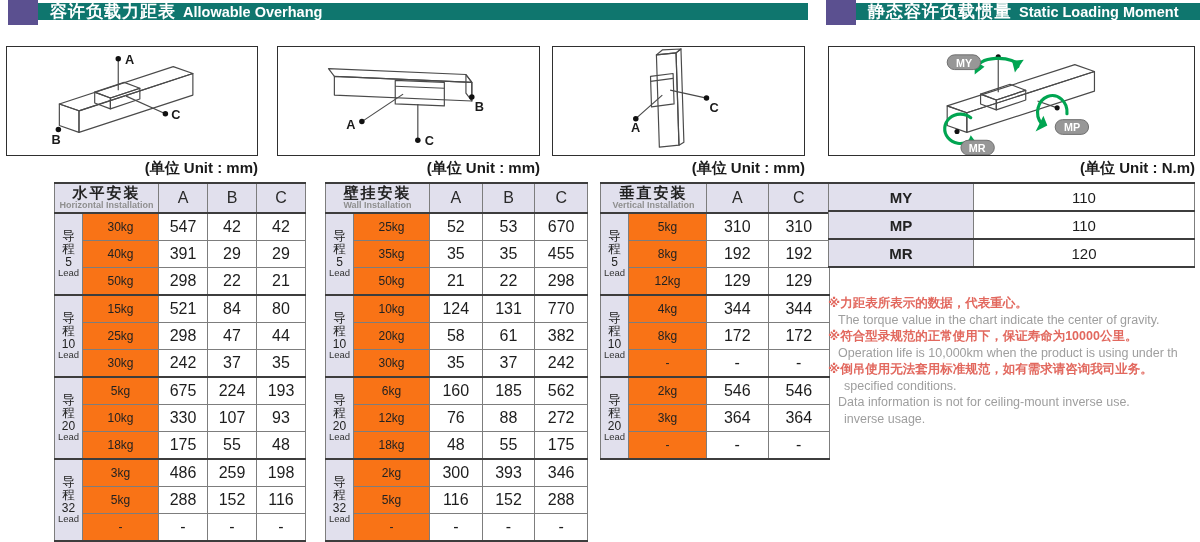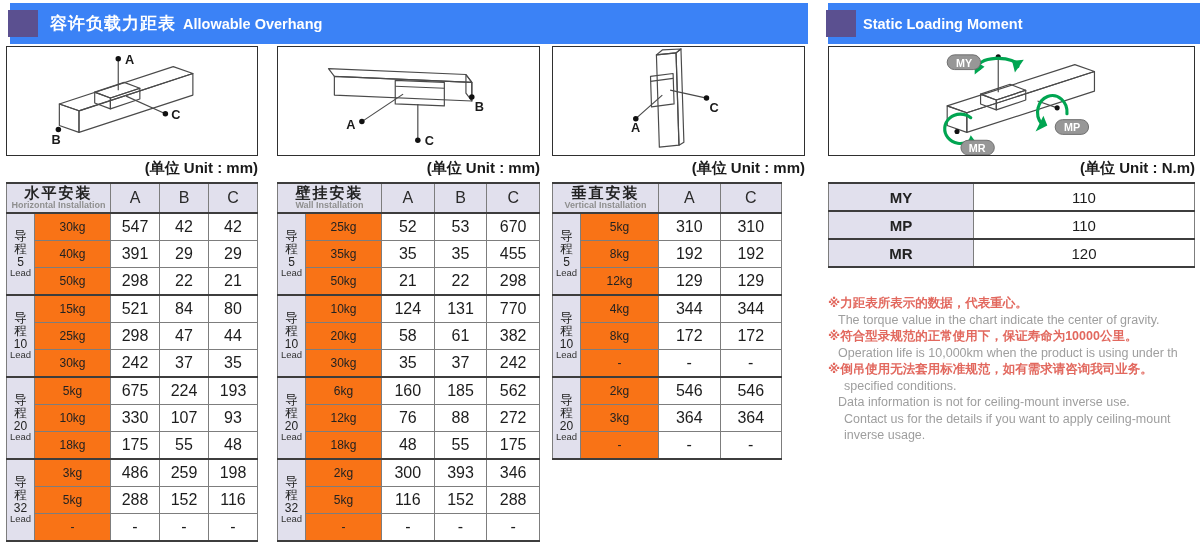--- a/index.html
+++ b/index.html
@@ -7,7 +7,7 @@
   #page{position:relative;width:1200px;height:542px;background:#fff;overflow:hidden;}
 
   
-  .section-header{position:absolute;top:3px;height:41px;background:#3b82f6;display:flex;align-items:center;}
+  .section-header{position:absolute;top:3px;height:17px;background:#0f766e;display:flex;align-items:center;}
   #left-header{left:10px;width:798px;}
   #right-header{left:828px;width:372px;}
   .header-accent{width:30px;height:27px;background:#5b5090;flex:none;margin-left:-2px;}

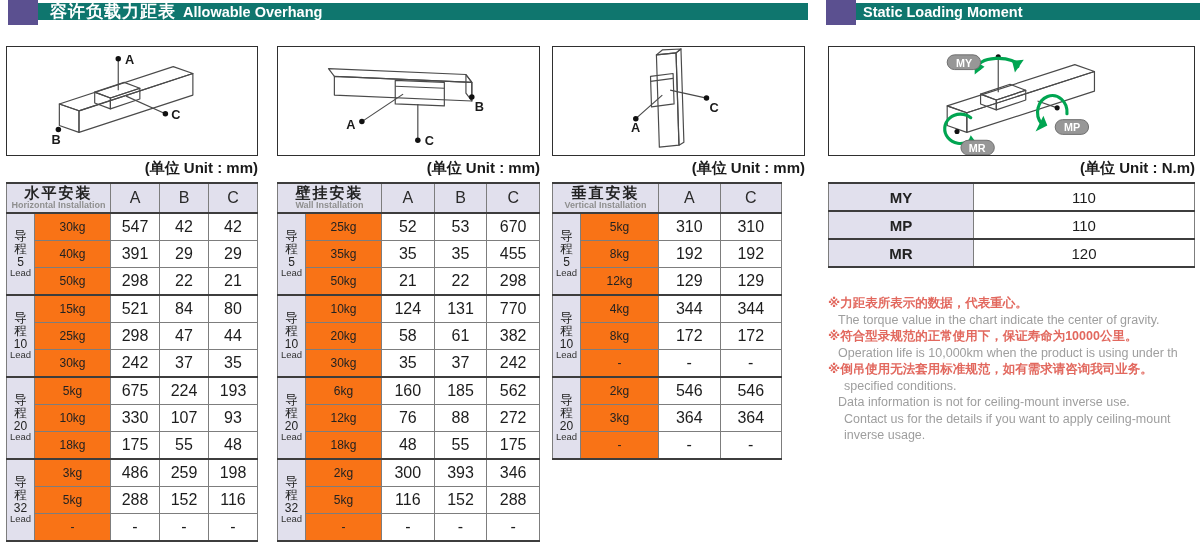--- a/index.html
+++ b/index.html
@@ -83,6 +83,7 @@
 
   <div class="section-header" id="right-header">
     <div class="header-accent"></div>
+    <span class="header-zh">静态容许负载惯量</span>
     <span class="header-en">Static Loading Moment</span>
   </div>
 

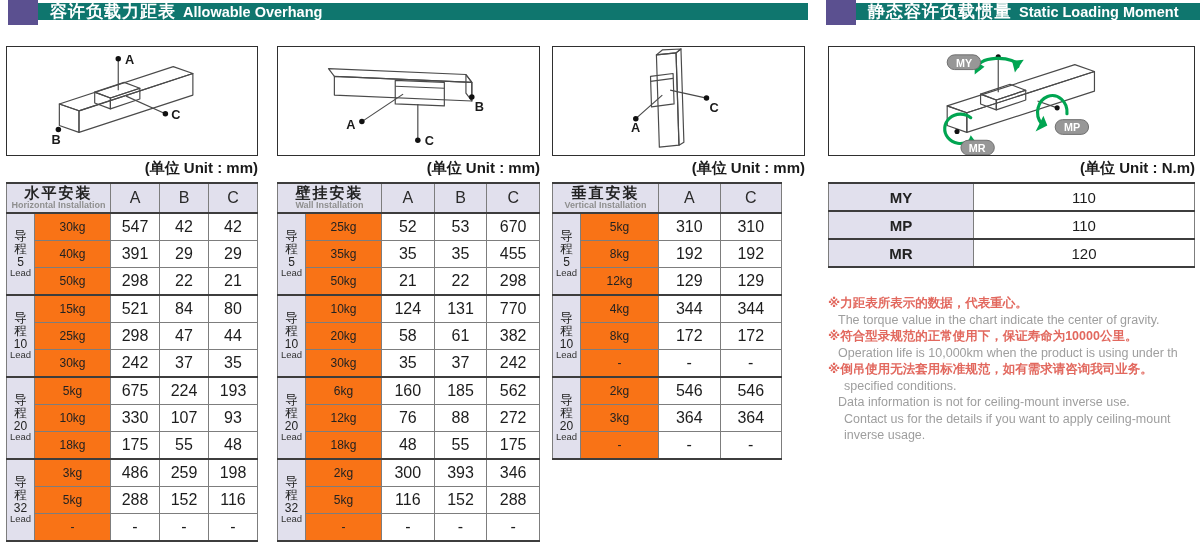--- a/index.html
+++ b/index.html
@@ -42,7 +42,7 @@
   #tbl-wall{left:277px;width:263px;border-radius:22px;}
   #tbl-vertical{left:552px;width:230px;}
   #tbl-moment{left:828px;width:367px;}
-  table.data-table{border-collapse:collapse;table-layout:fixed;width:100%;}
+  table.data-table{border-collapse:collapse;table-layout:fixed;width:100%;margin-left:48px;}
   table.data-table th,table.data-table td{border:1px solid #7d7d7d;text-align:center;padding:0;overflow:hidden;}
   table.data-table{border-left:1px solid #4d4d4d;border-right:1px solid #4d4d4d;border-top:2px solid #3d3d3d;border-bottom:2px solid #3d3d3d;}
   table.data-table thead th{height:28px;background:#e1e0ed;border-bottom:2px solid #3d3d3d;}

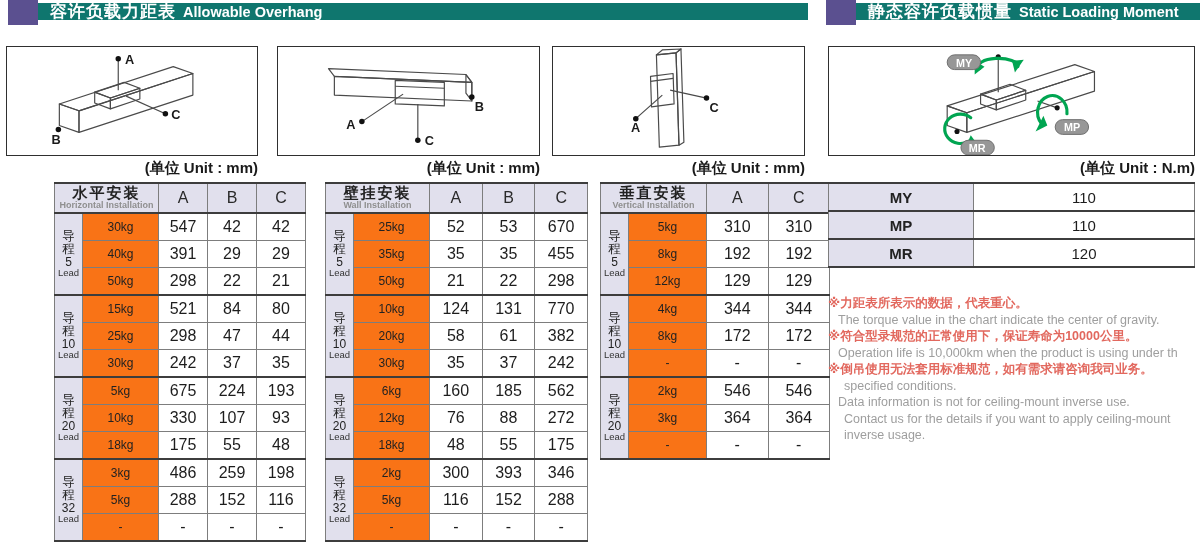--- a/index.html
+++ b/index.html
@@ -531,7 +531,6 @@
       <div class="note-line note-zh">※倒吊使用无法套用标准规范，如有需求请咨询我司业务。</div>
       <div class="note-line note-en2">specified conditions.</div>
       <div class="note-line note-en">Data information is not for ceiling-mount inverse use.</div>
-      <div class="note-line note-en2">Contact us for the details if you want to apply ceiling-mount</div>
       <div class="note-line note-en2">inverse usage.</div>
     </div>
 

